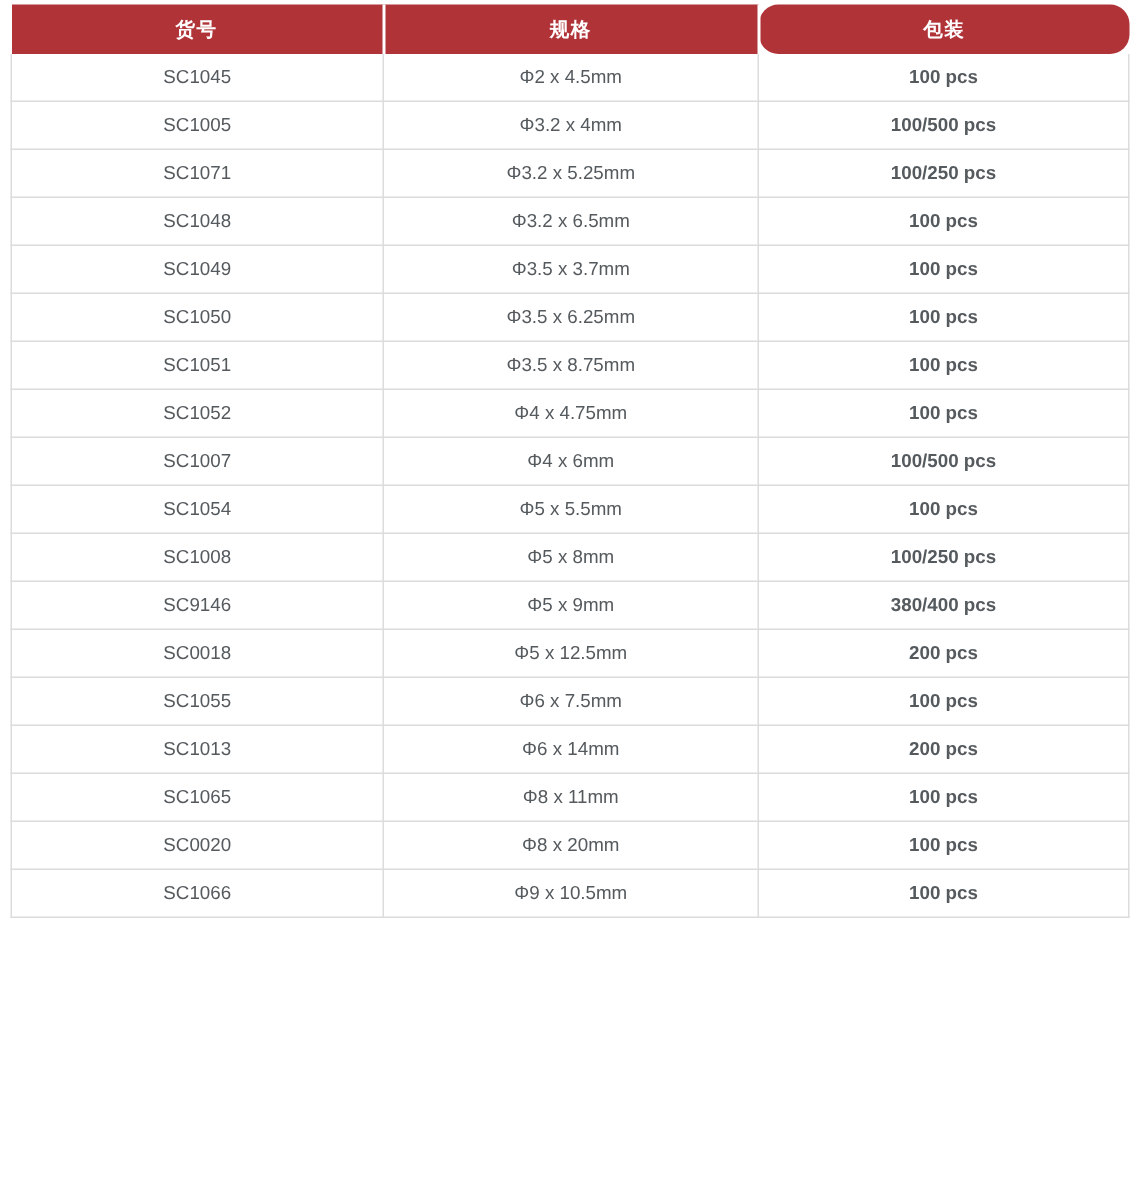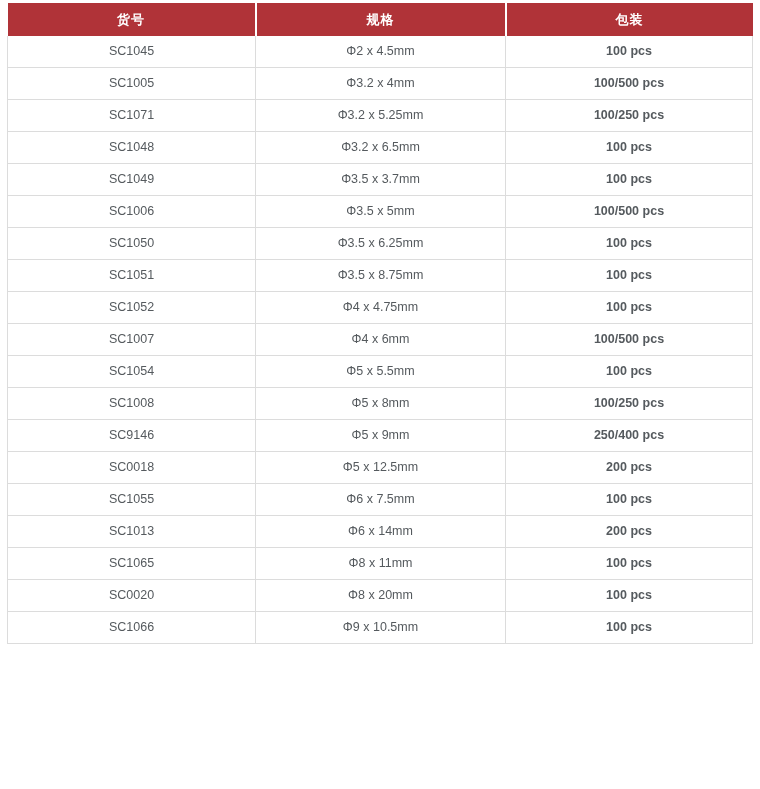--- a/index.html
+++ b/index.html
@@ -46,6 +46,7 @@
   }
   thead th:last-child {
     border-right: none;
+    border-radius: 13px;
   }
 
   tbody td {

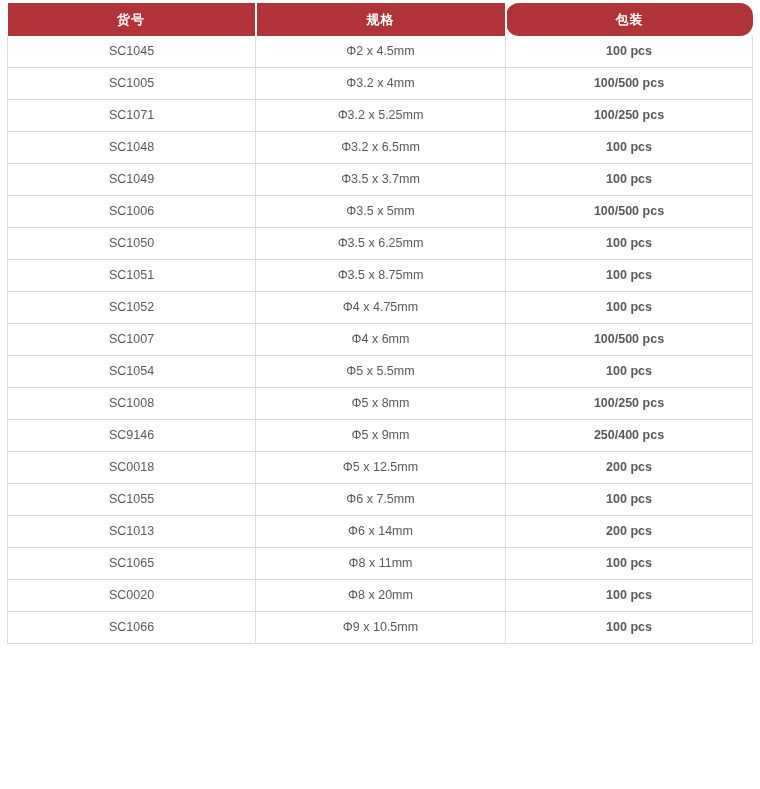--- a/index.html
+++ b/index.html
@@ -117,11 +117,6 @@
           <td class="col-pack">100 pcs</td>
         </tr>
         <tr>
-          <td class="col-code">SC1006</td>
-          <td class="col-spec">Φ3.5 x 5mm</td>
-          <td class="col-pack">100/500 pcs</td>
-        </tr>
-        <tr>
           <td class="col-code">SC1050</td>
           <td class="col-spec">Φ3.5 x 6.25mm</td>
           <td class="col-pack">100 pcs</td>

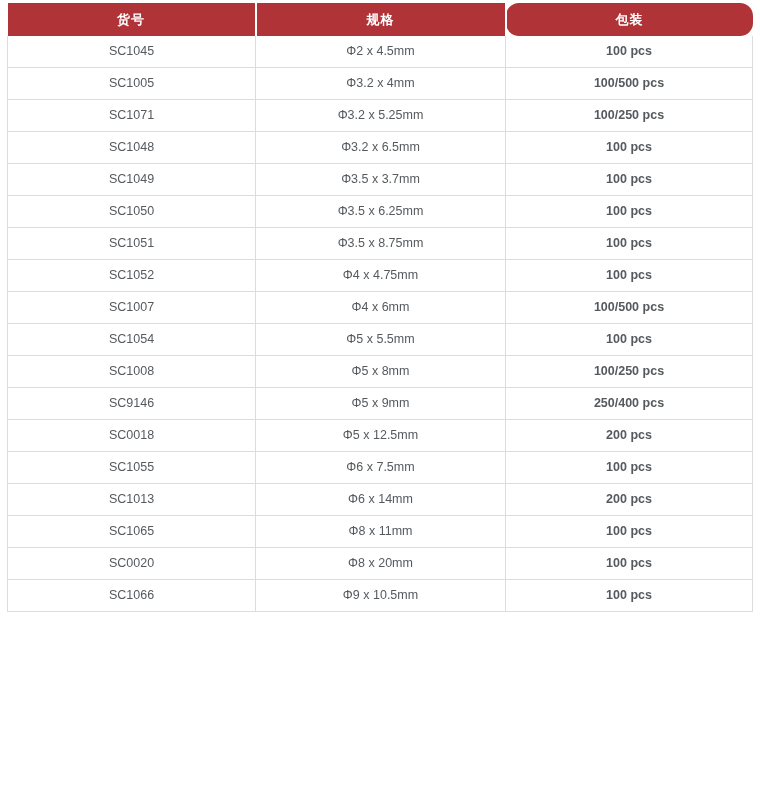--- a/index.html
+++ b/index.html
@@ -149,7 +149,7 @@
         <tr>
           <td class="col-code">SC9146</td>
           <td class="col-spec">Φ5 x 9mm</td>
-          <td class="col-pack">250/400 pcs</td>
+          <td class="col-pack">380/400 pcs</td>
         </tr>
         <tr>
           <td class="col-code">SC0018</td>

